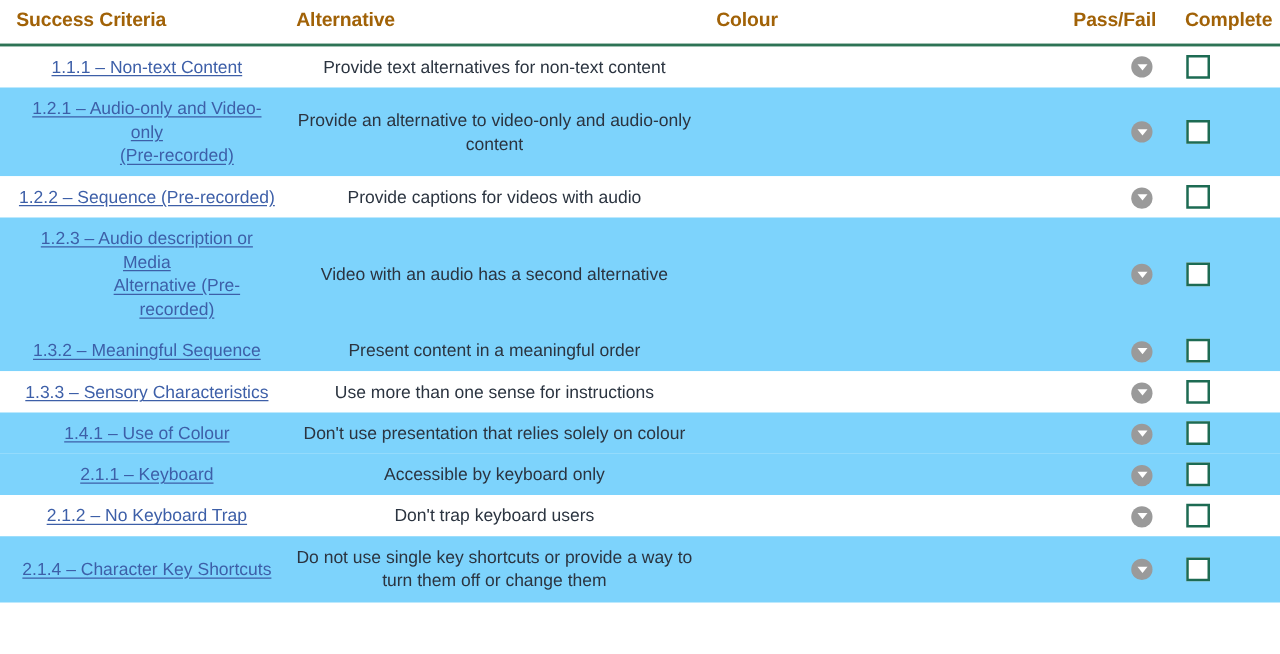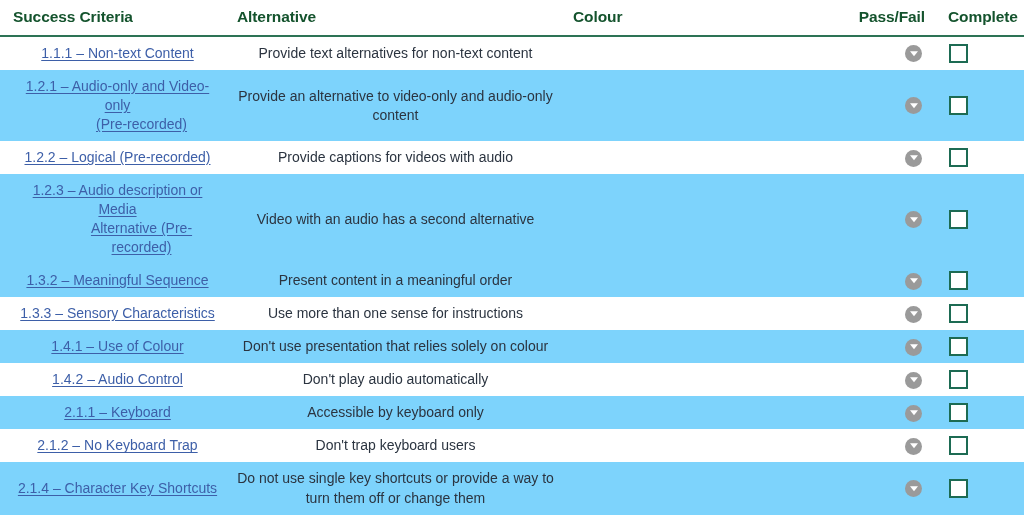--- a/index.html
+++ b/index.html
@@ -32,7 +32,7 @@
   thead th {
     font-size: 15.5px;
     font-weight: bold;
-    color: #14532d;
+    color: #a16207;
     text-align: left;
     padding: 8px 0 9px 0;
     vertical-align: bottom;

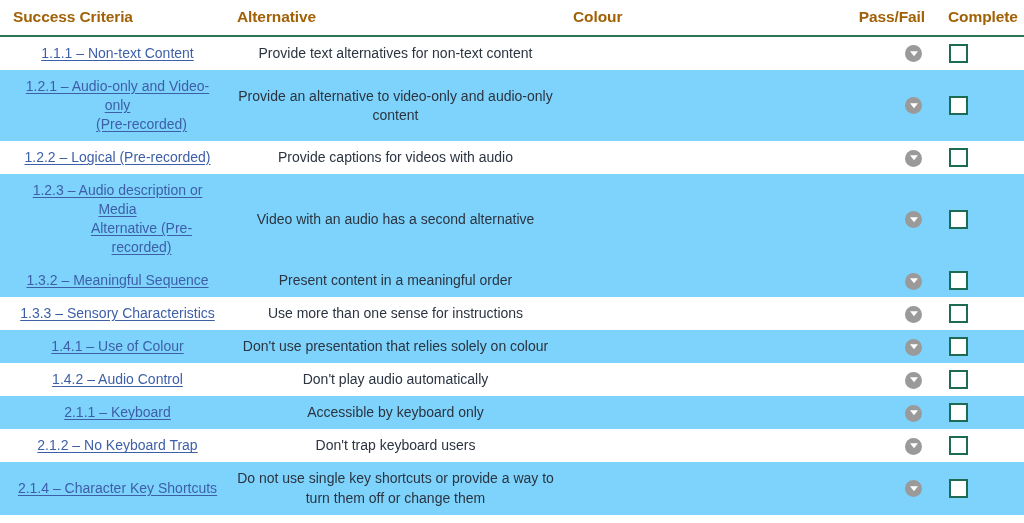--- a/index.html
+++ b/index.html
@@ -155,7 +155,7 @@
           <td class="cell-complete"><span class="checkbox-square"></span></td>
         </tr>
         <tr class="">
-          <td class="cell-criteria"><a class="criteria-link" href="#">1.2.2 – Logical (Pre-recorded)</a></td>
+          <td class="cell-criteria"><a class="criteria-link" href="#">1.2.2 – Sequence (Pre-recorded)</a></td>
           <td class="cell-description">Provide captions for videos with audio</td>
           <td class="cell-notes"></td>
           <td class="cell-passfail"><span class="dropdown-toggle"></span></td>

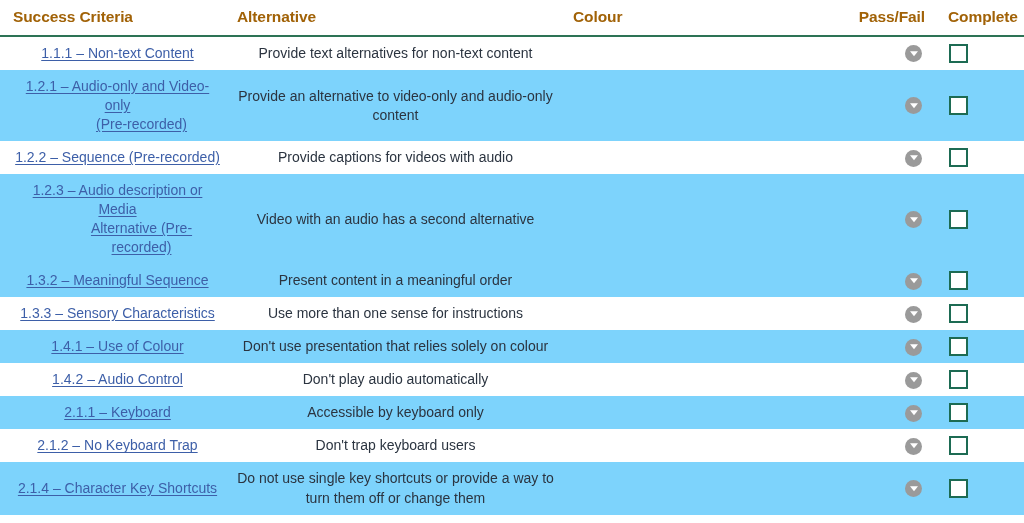--- a/index.html
+++ b/index.html
@@ -189,13 +189,6 @@
           <td class="cell-passfail"><span class="dropdown-toggle"></span></td>
           <td class="cell-complete"><span class="checkbox-square"></span></td>
         </tr>
-        <tr class="">
-          <td class="cell-criteria"><a class="criteria-link" href="#">1.4.2 – Audio Control</a></td>
-          <td class="cell-description">Don't play audio automatically</td>
-          <td class="cell-notes"></td>
-          <td class="cell-passfail"><span class="dropdown-toggle"></span></td>
-          <td class="cell-complete"><span class="checkbox-square"></span></td>
-        </tr>
         <tr class="alt">
           <td class="cell-criteria"><a class="criteria-link" href="#">2.1.1 – Keyboard</a></td>
           <td class="cell-description">Accessible by keyboard only</td>

